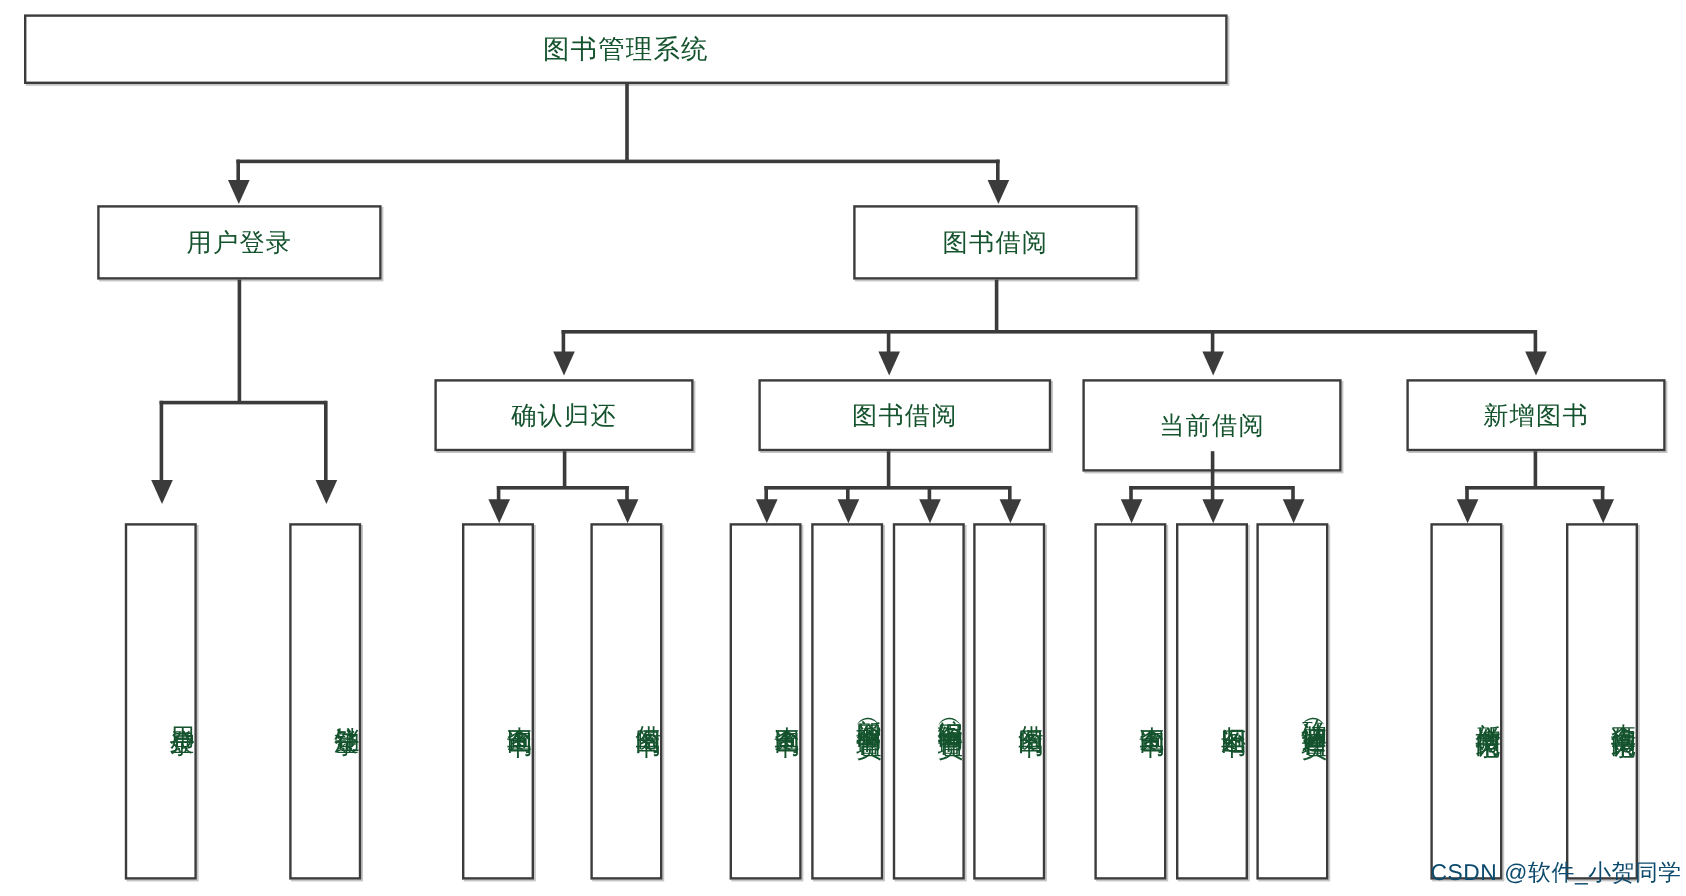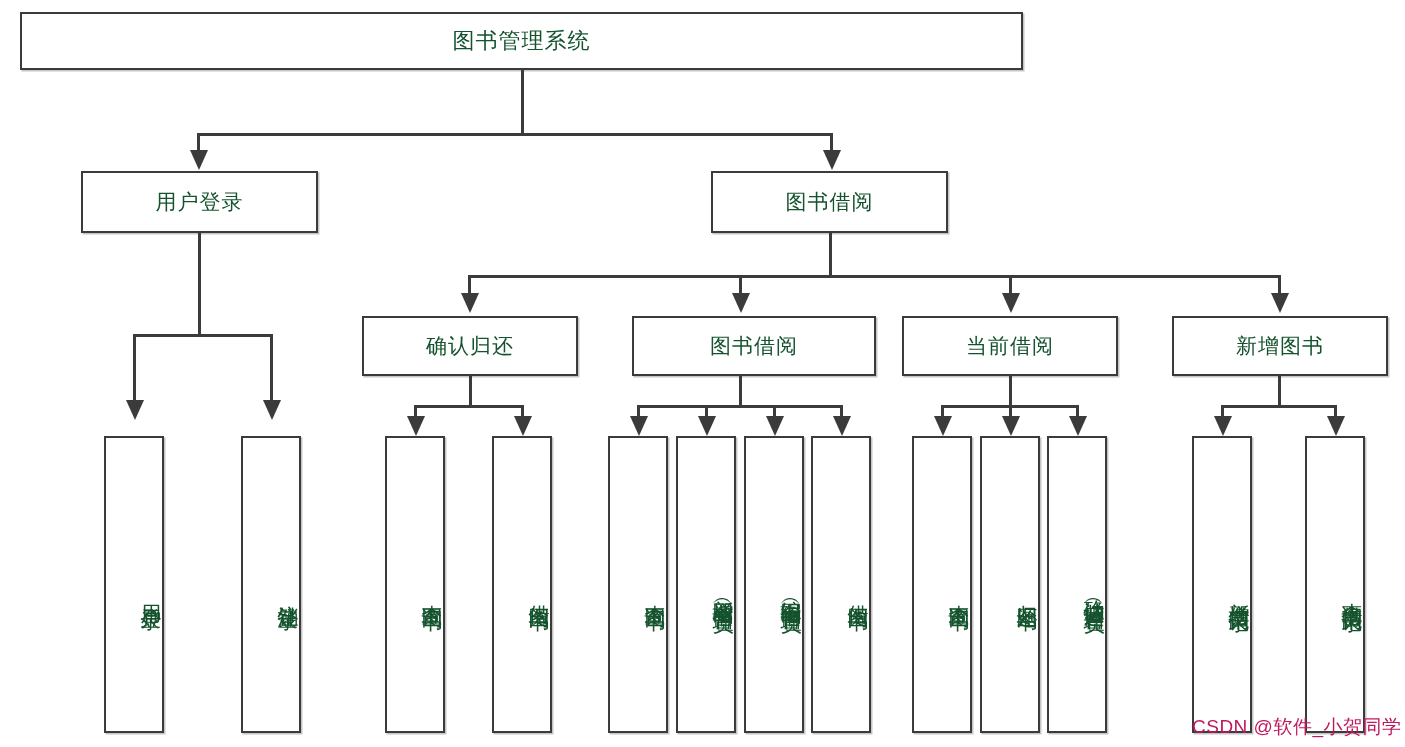--- a/index.html
+++ b/index.html
@@ -123,7 +123,7 @@
   <div class="node h" style="left:632px; top:316px; width:244px; height:60px;">
     <span>图书借阅</span>
   </div>
-  <div class="node h" style="left:902px; top:316px; width:216px; height:60px;">
+  <div class="node h" style="left:902px; top:316px; width:216px; height:77px;">
     <span>当前借阅</span>
   </div>
   <div class="node h" style="left:1172px; top:316px; width:216px; height:60px;">

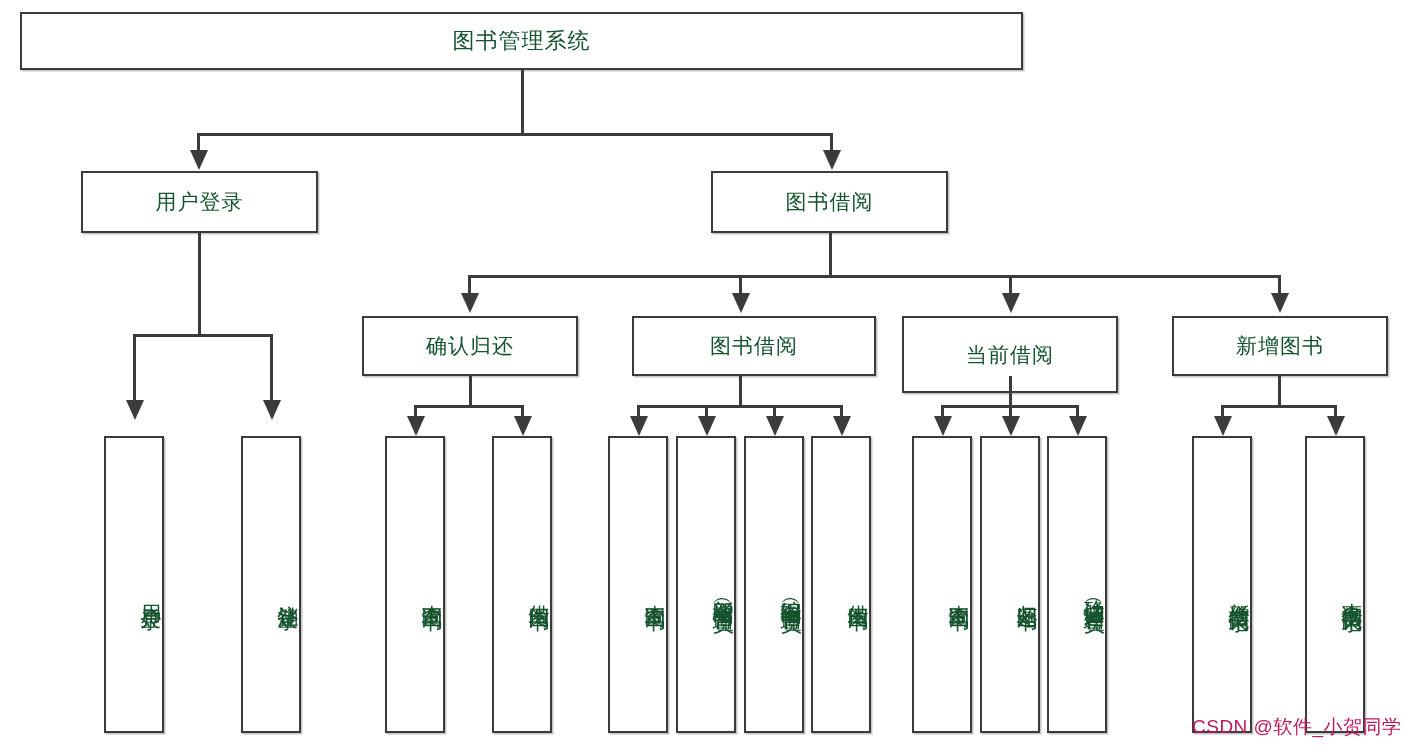--- a/index.html
+++ b/index.html
@@ -67,7 +67,7 @@
   .watermark {
     position: absolute;
     font-size: 19px;
-    color: #be185d;
+    color: #0c4a6e;
     white-space: nowrap;
     letter-spacing: 0.5px;
   }

